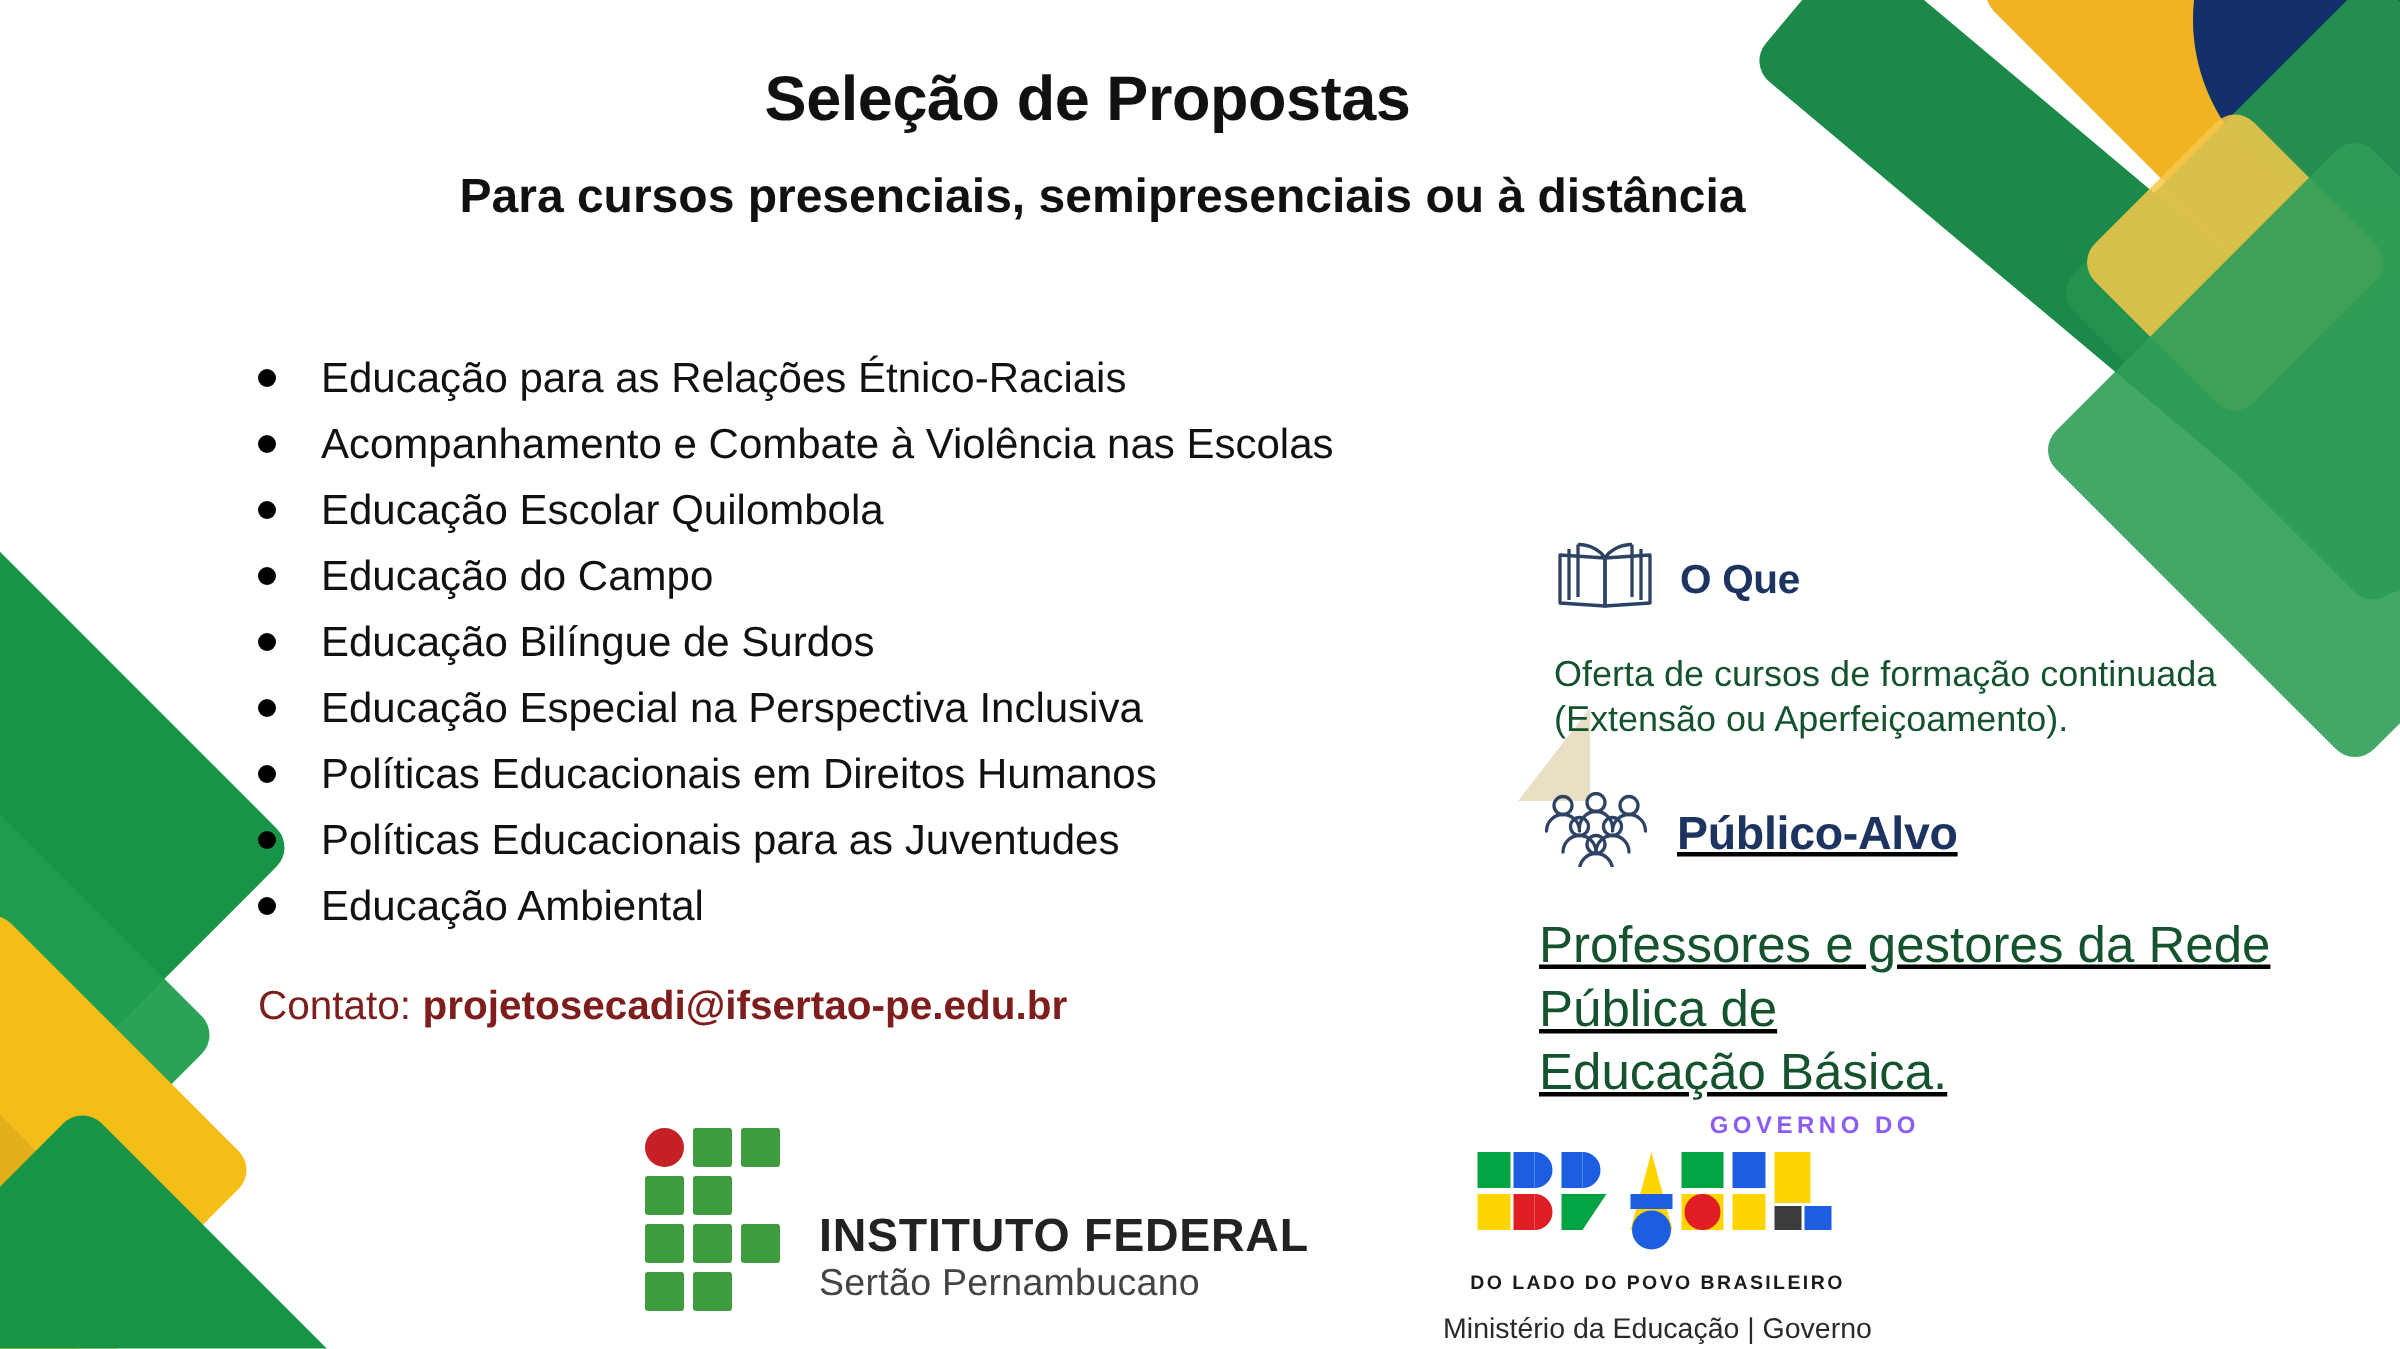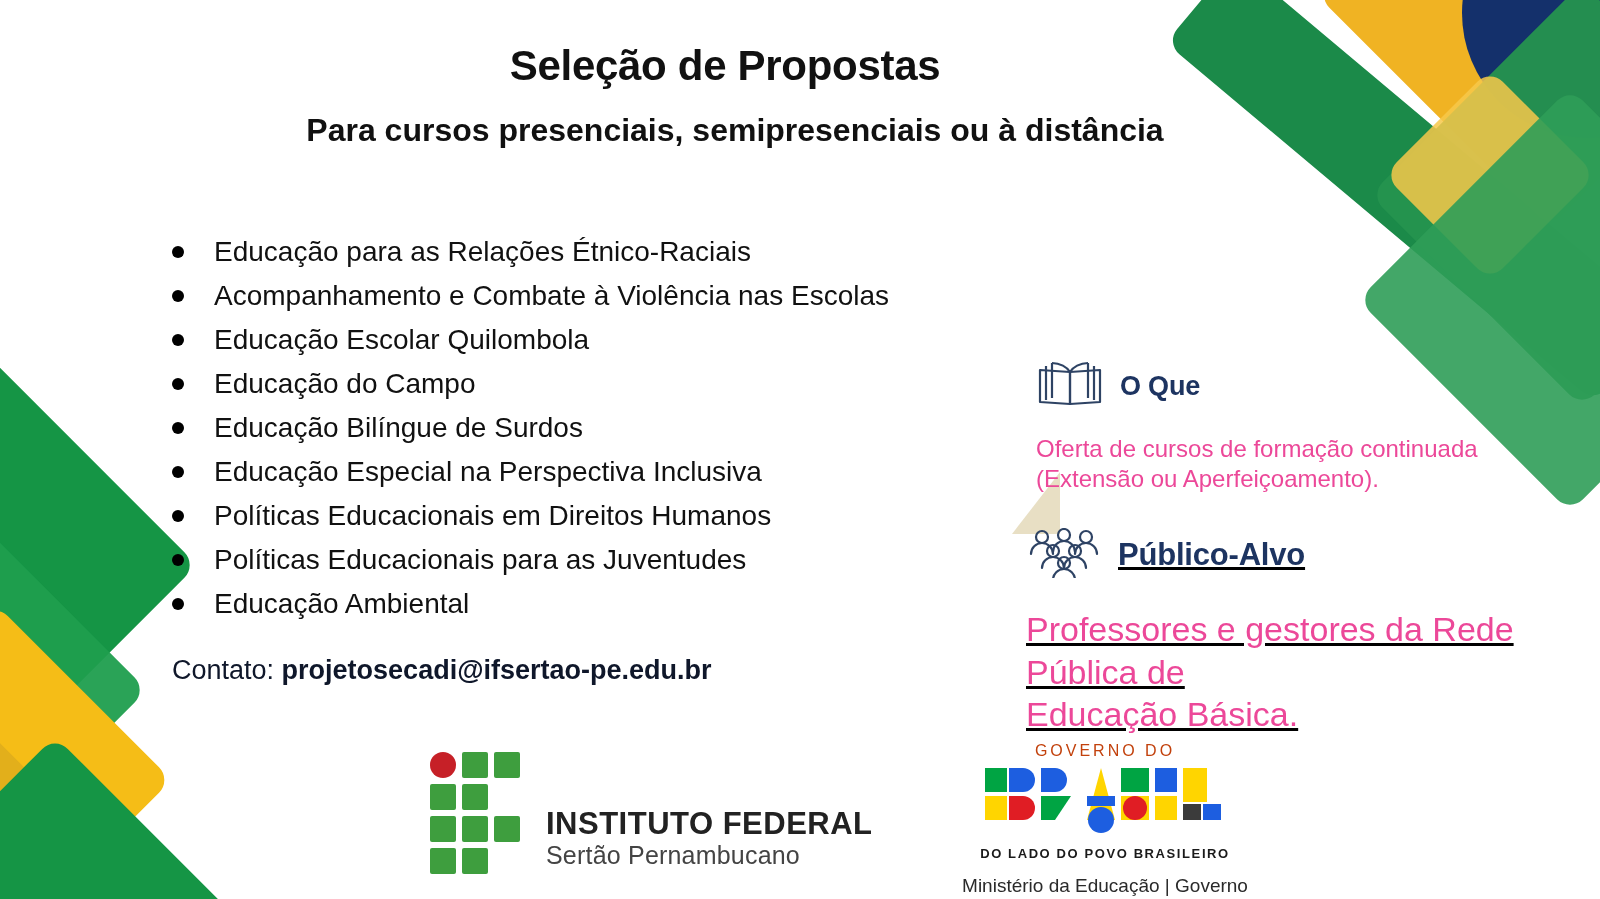--- a/index.html
+++ b/index.html
@@ -77,7 +77,7 @@
     font-size:27px; font-weight:bold; color:#1d3461; letter-spacing:-.2px;
   }
   .info-body {
-    margin-top:22px; font-size:24px; color:#ec4899; line-height:1.25;
+    margin-top:22px; font-size:24px; color:#14532d; line-height:1.25;
     white-space:pre-line;
   }
   .info-alvo .info-body { font-size:34px; margin-top:26px; }

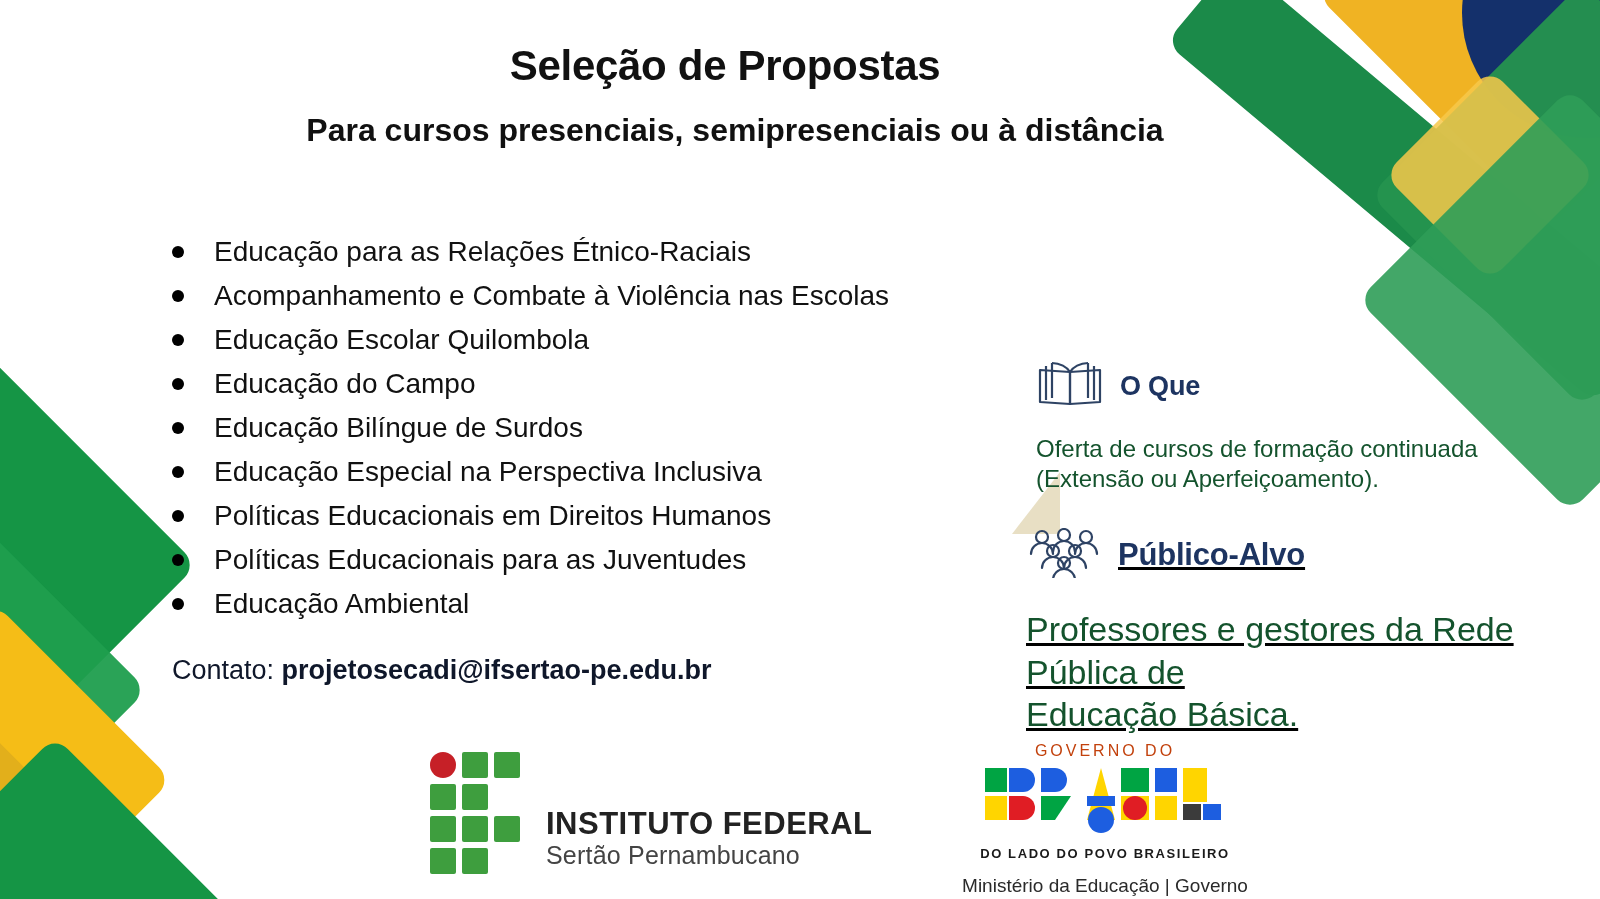--- a/index.html
+++ b/index.html
@@ -63,7 +63,7 @@
 
   .contact {
     position:absolute; top:655px; left:172px;
-    font-size:27px; color:#0f172a;
+    font-size:27px; color:#7f1d1d;
   }
   .contact b { font-weight:bold; }
 

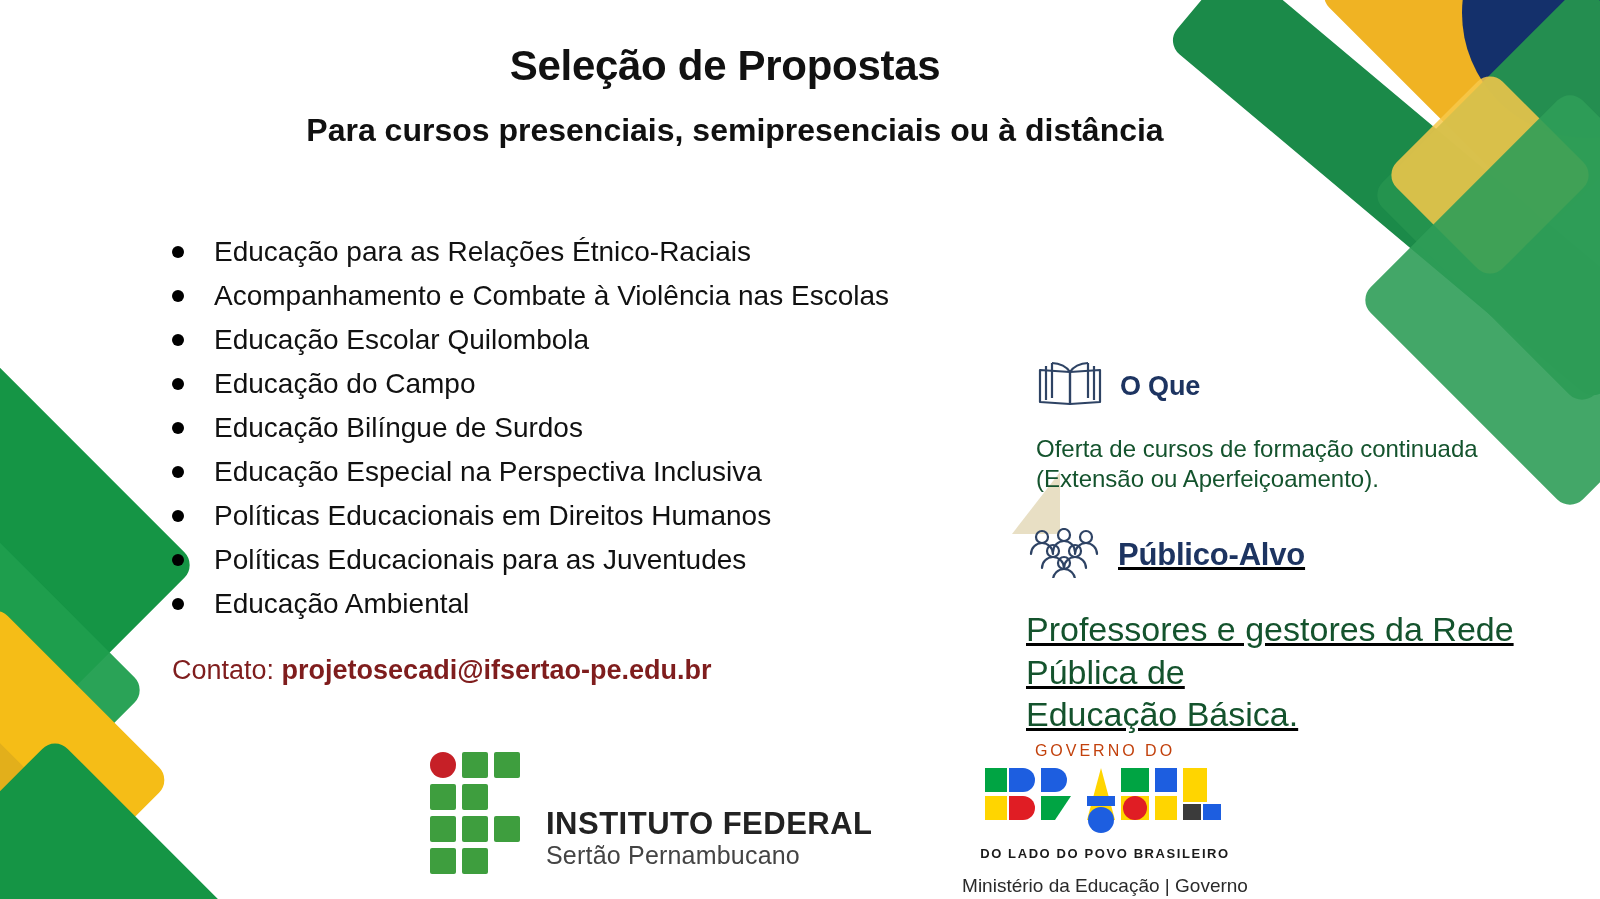--- a/index.html
+++ b/index.html
@@ -99,7 +99,7 @@
   .if-text-sub { font-size:25px; color:#444444; letter-spacing:.2px; }
 
   .br-logo { position:absolute; top:742px; left:930px; width:350px; text-align:center; }
-  .br-top { font-size:16px; font-weight:normal; letter-spacing:3px; color:#c2410c; }
+  .br-top { font-size:16px; font-weight:bold; letter-spacing:3px; color:#8b5cf6;text-align:right; }
   .br-word { margin:6px auto 4px; display:block; }
   .br-bottom { font-size:13px; font-weight:bold; letter-spacing:1.6px; color:#1a1a1a; }
   .br-ministry { margin-top:14px; font-size:19px; color:#2a2a2a; }

